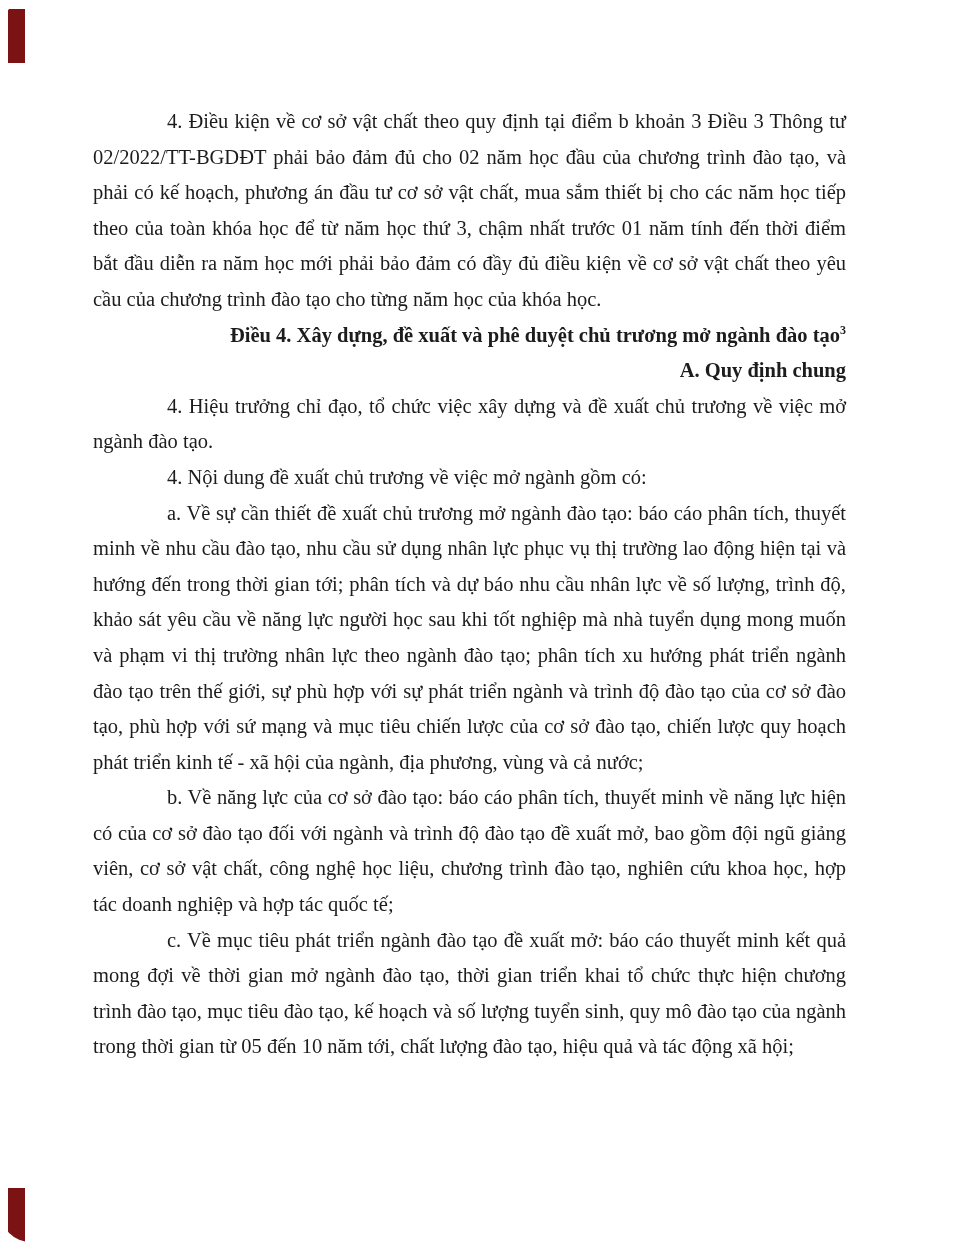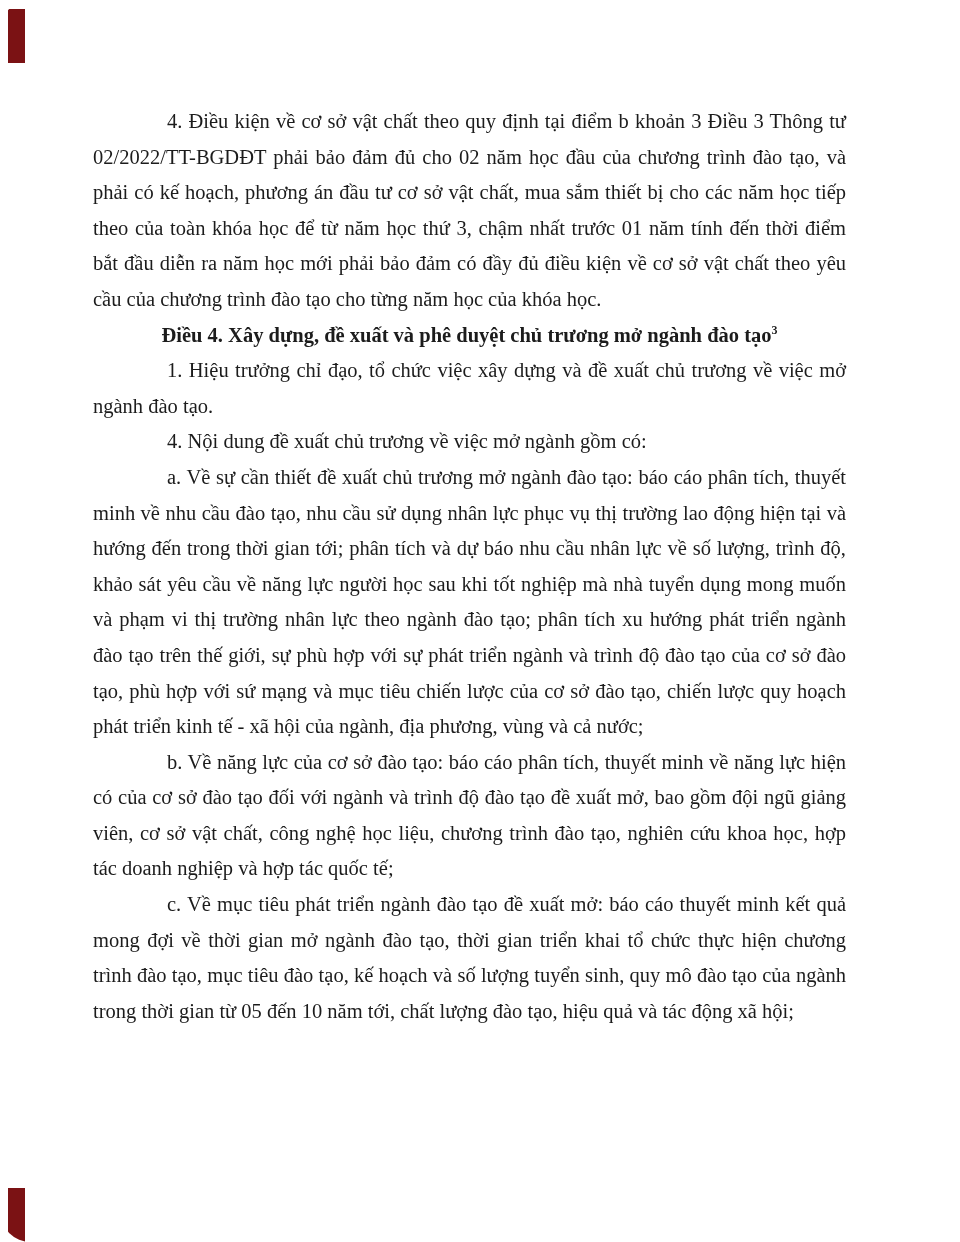--- a/index.html
+++ b/index.html
@@ -35,7 +35,7 @@
   }
   .content p.heading {
     font-weight: bold;
-    text-align: center;
+    text-align: right;
     text-indent: 0;
   }
   .content sup {

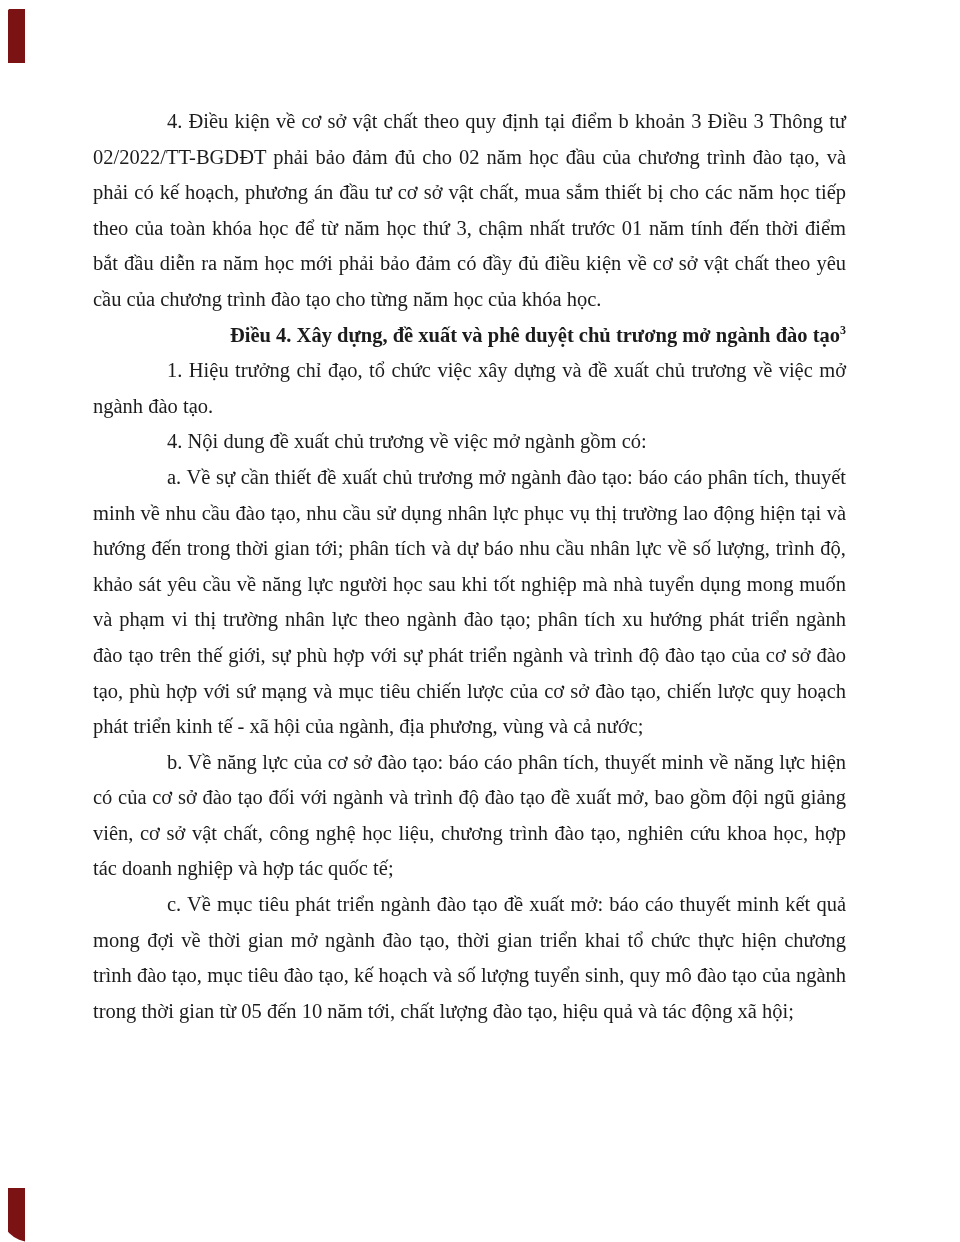--- a/index.html
+++ b/index.html
@@ -70,6 +70,7 @@
       <span>Điều 4. Xây dựng, đề xuất và phê duyệt chủ trương mở ngành đào tạo</span><sup>3</sup>
     </p>
 
+    <p class="heading">A. Quy định chung</p>
 
     <p class="indent">1. Hiệu trưởng chỉ đạo, tổ chức việc xây dựng và đề xuất chủ trương về việc mở ngành đào tạo.</p>
 

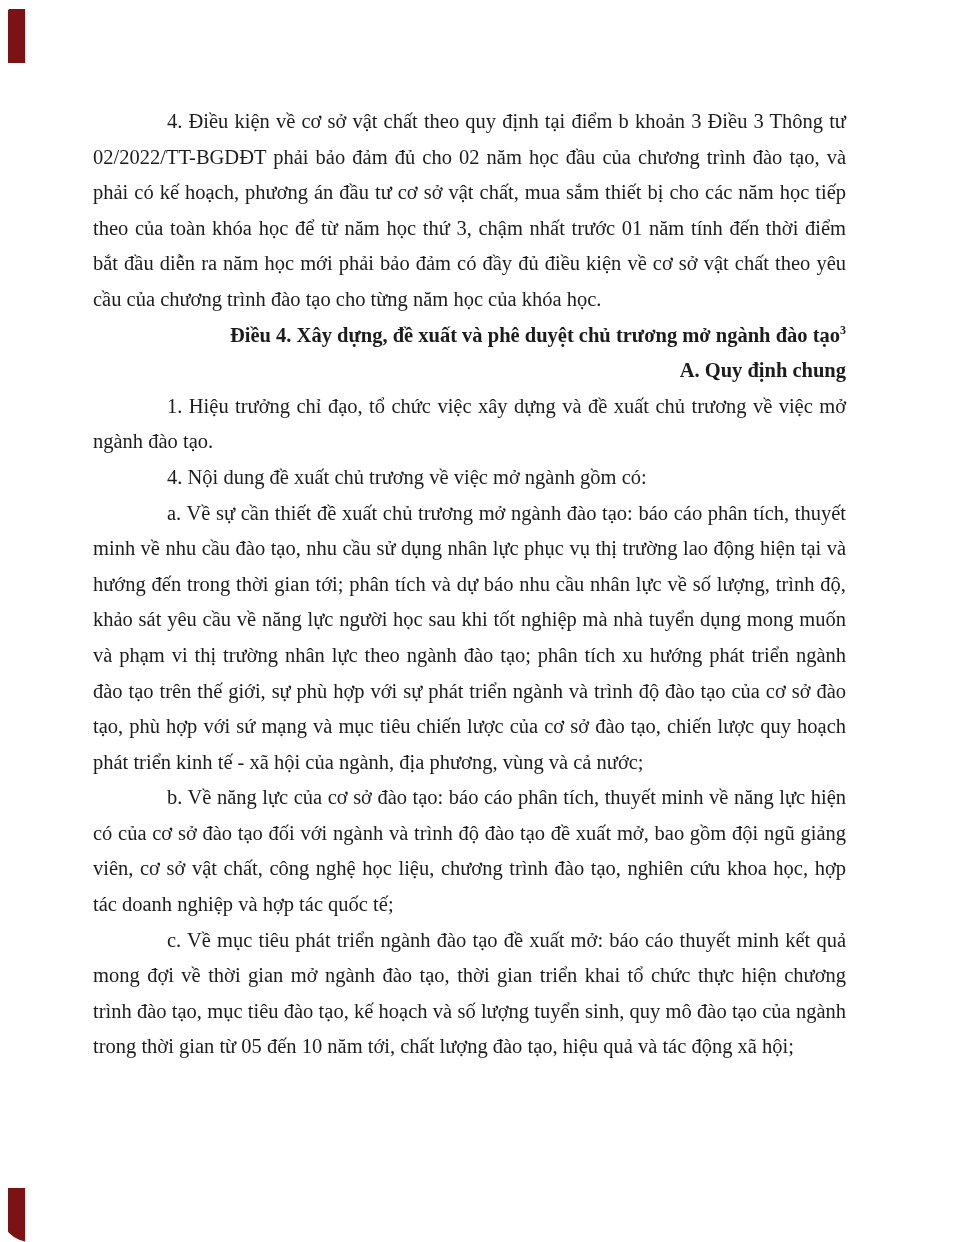--- a/index.html
+++ b/index.html
@@ -72,7 +72,7 @@
 
     <p class="heading">A. Quy định chung</p>
 
-    <p class="indent">1. Hiệu trưởng chỉ đạo, tổ chức việc xây dựng và đề xuất chủ trương về việc mở ngành đào tạo.</p>
+    <p class="indent">4. Hiệu trưởng chỉ đạo, tổ chức việc xây dựng và đề xuất chủ trương về việc mở ngành đào tạo.</p>
 
     <p class="indent">4. Nội dung đề xuất chủ trương về việc mở ngành gồm có:</p>
 

